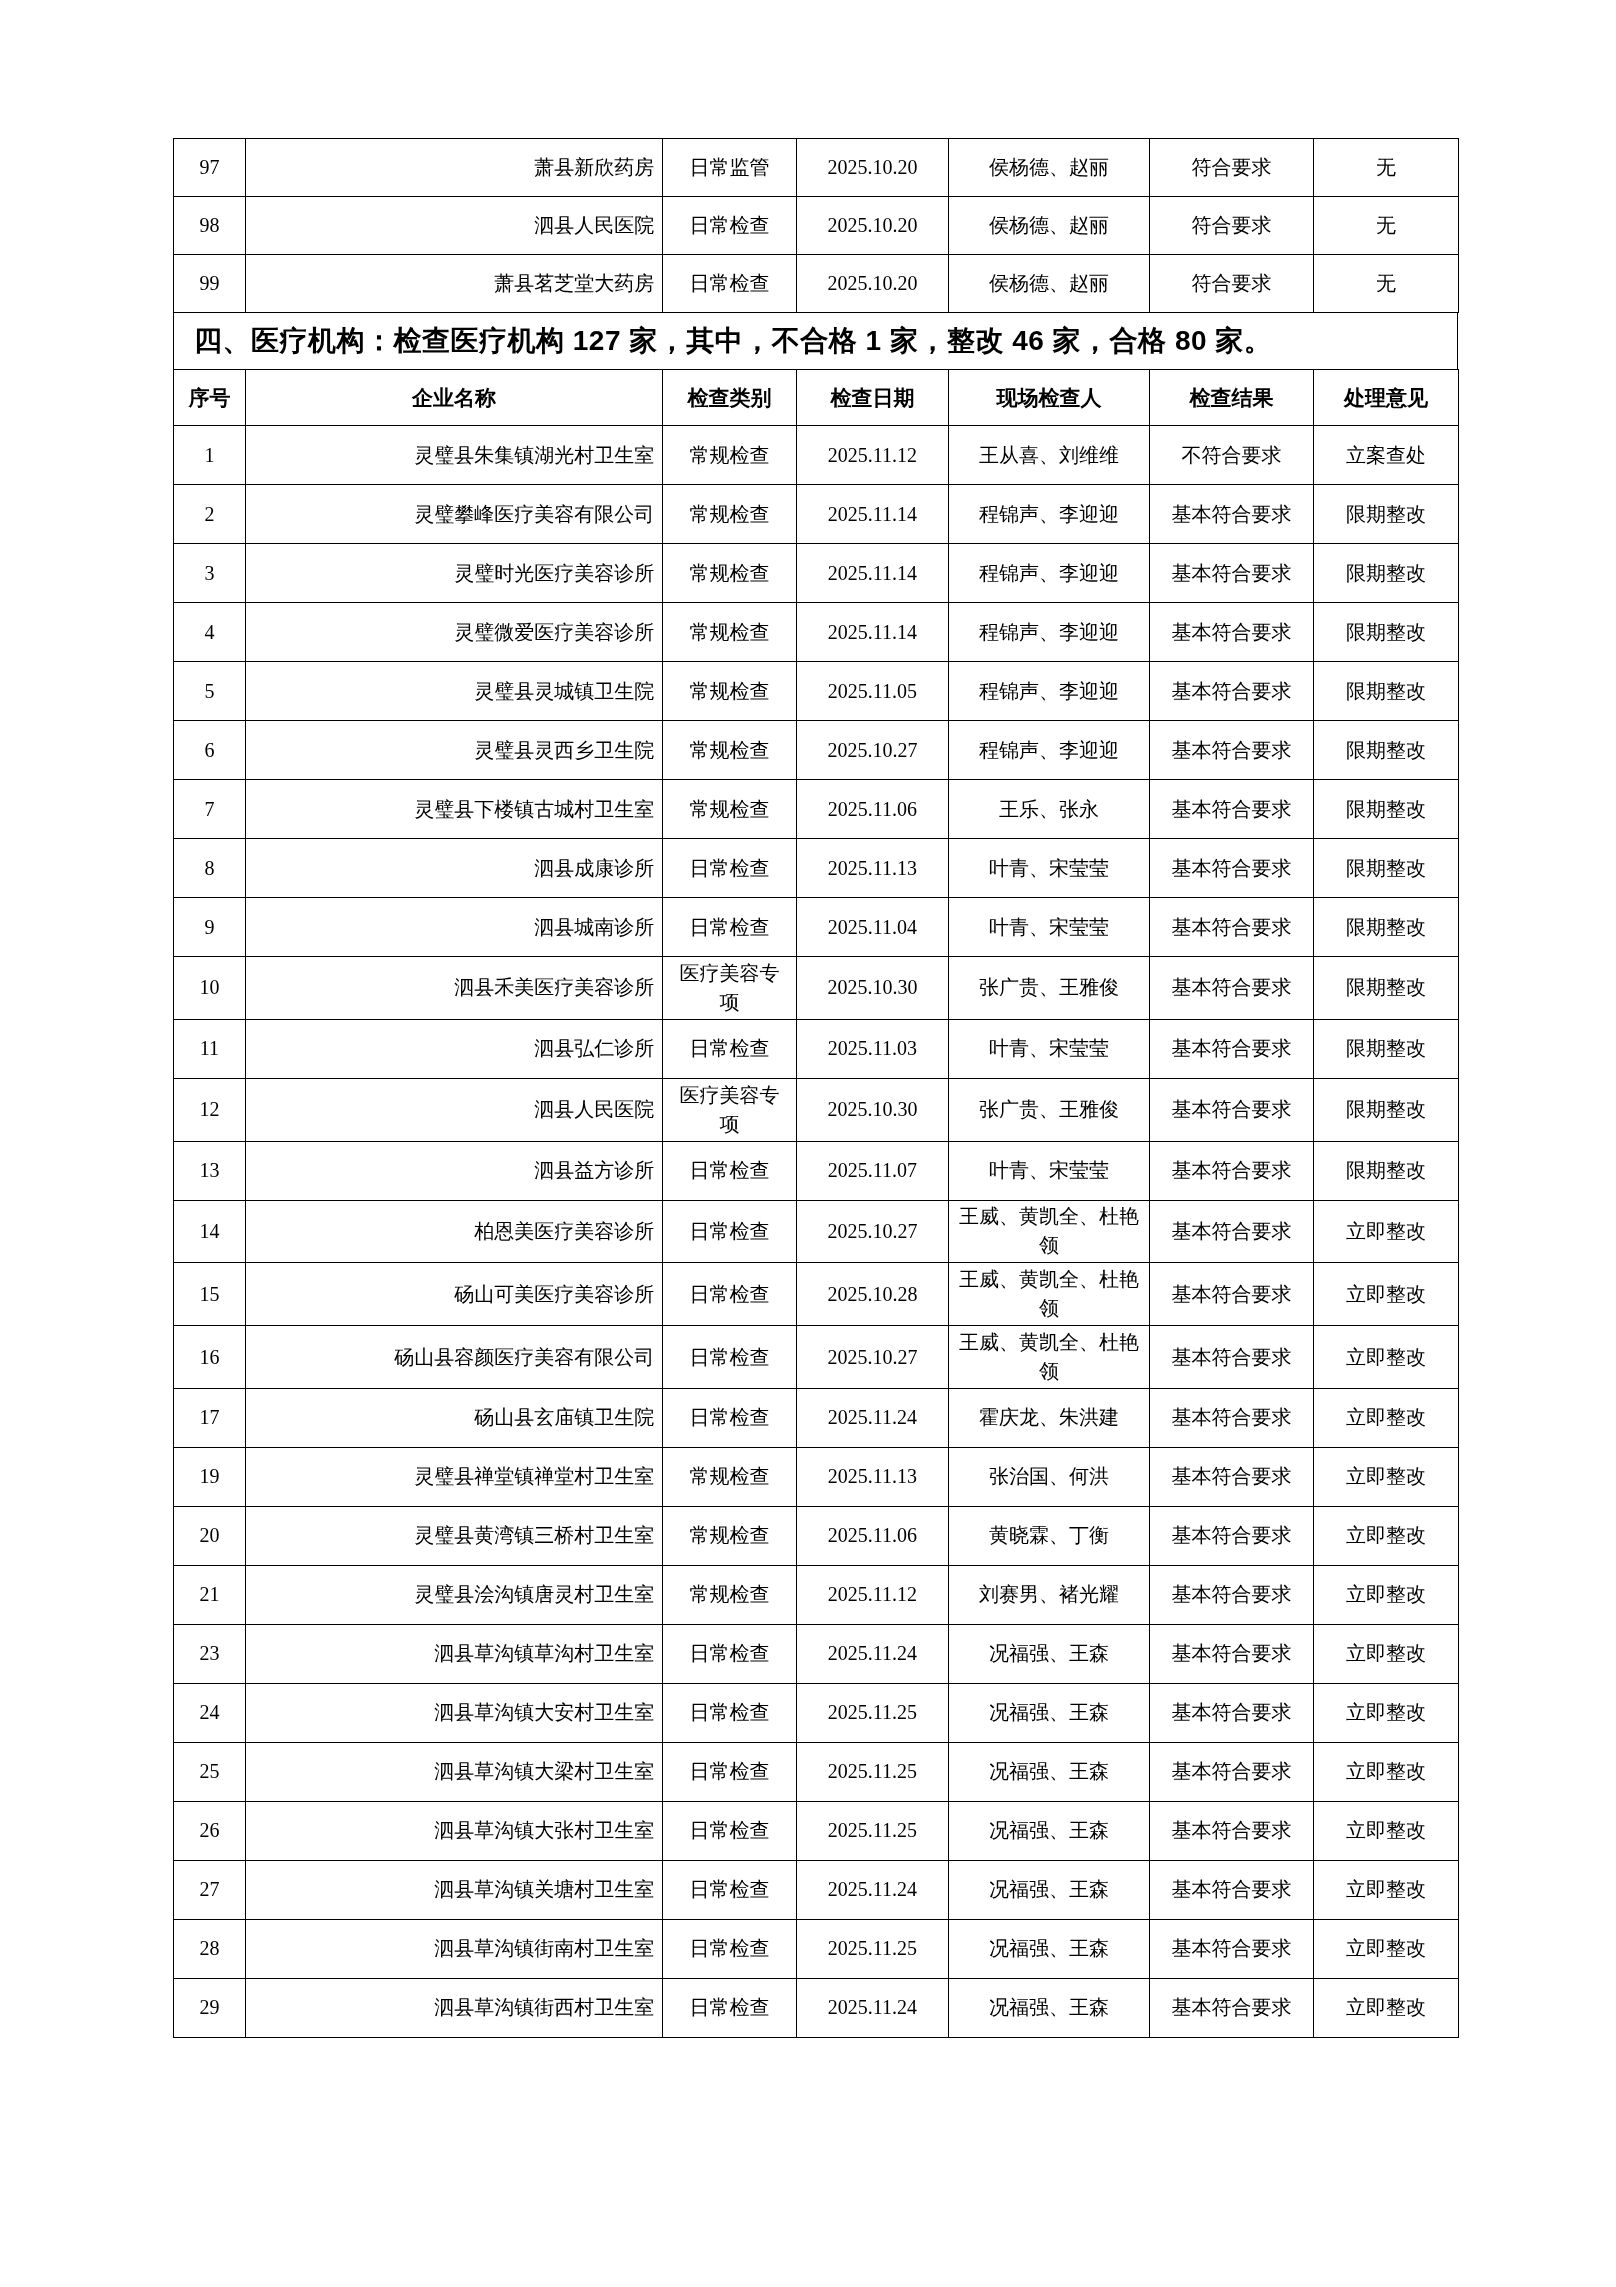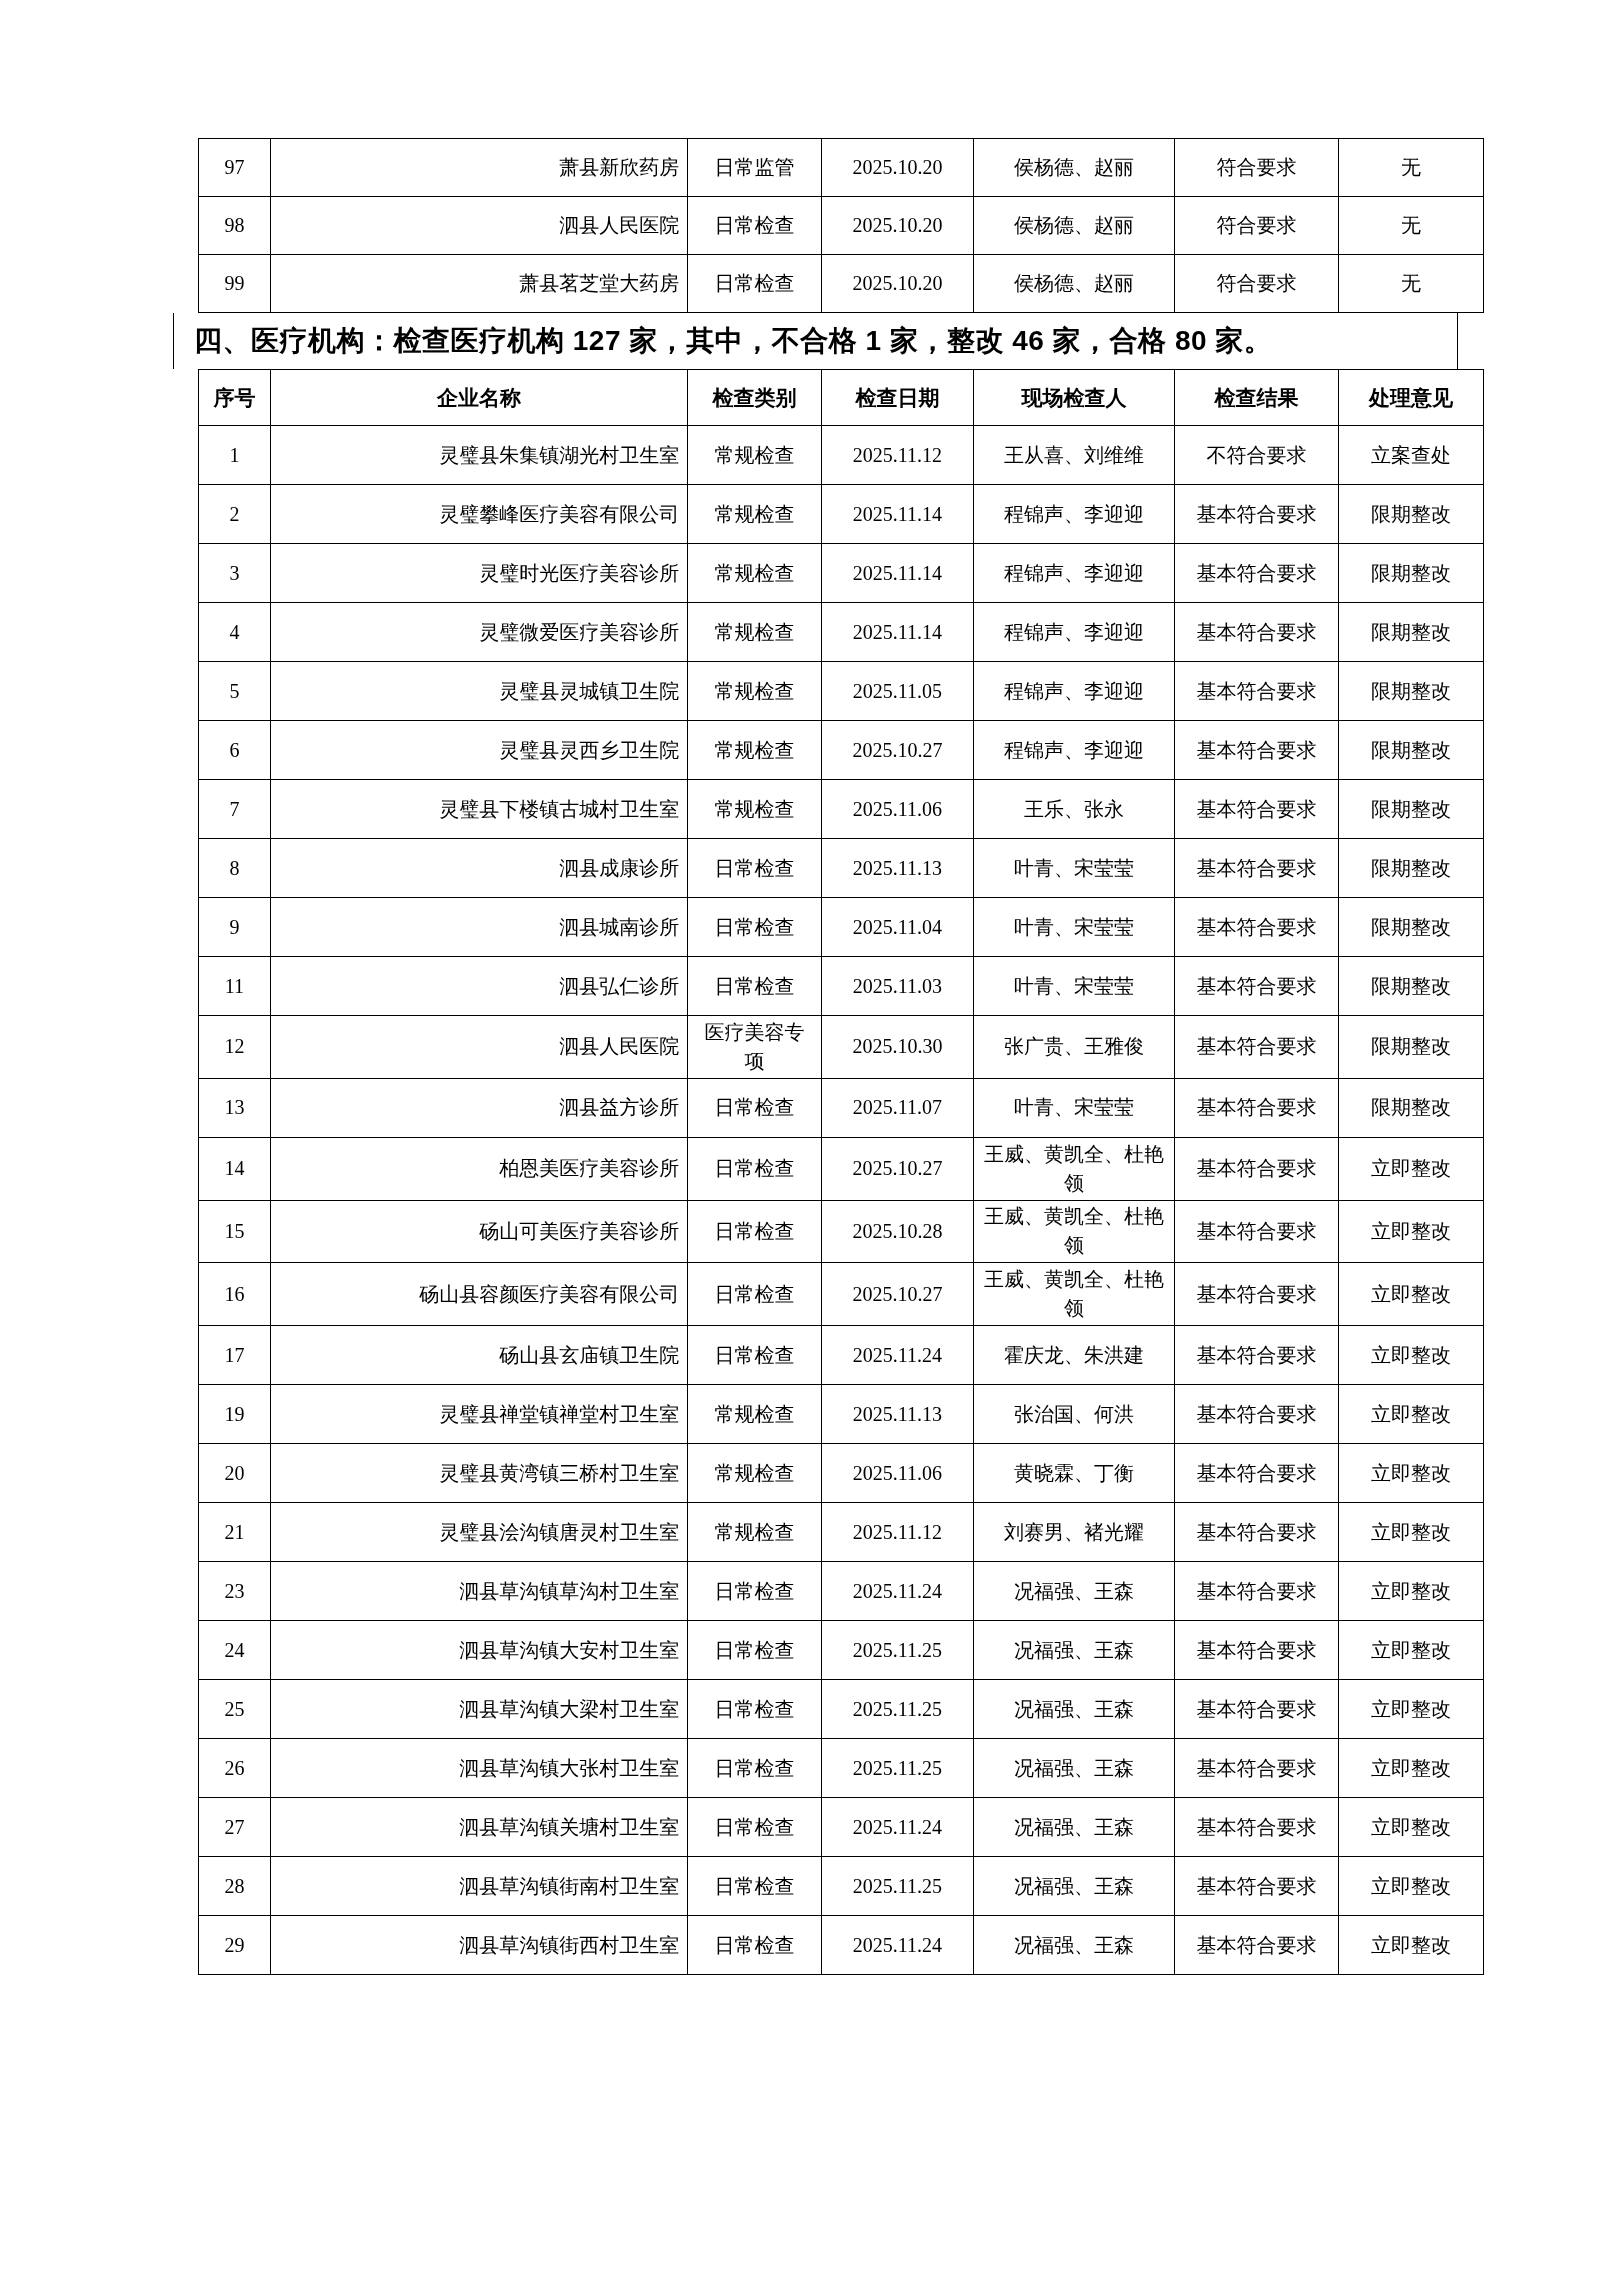--- a/index.html
+++ b/index.html
@@ -24,7 +24,6 @@
     border-collapse: collapse;
     table-layout: fixed;
     width: 1285px;
-    margin-left: 25px;
   }
   td, th {
     border: 1px solid #000;

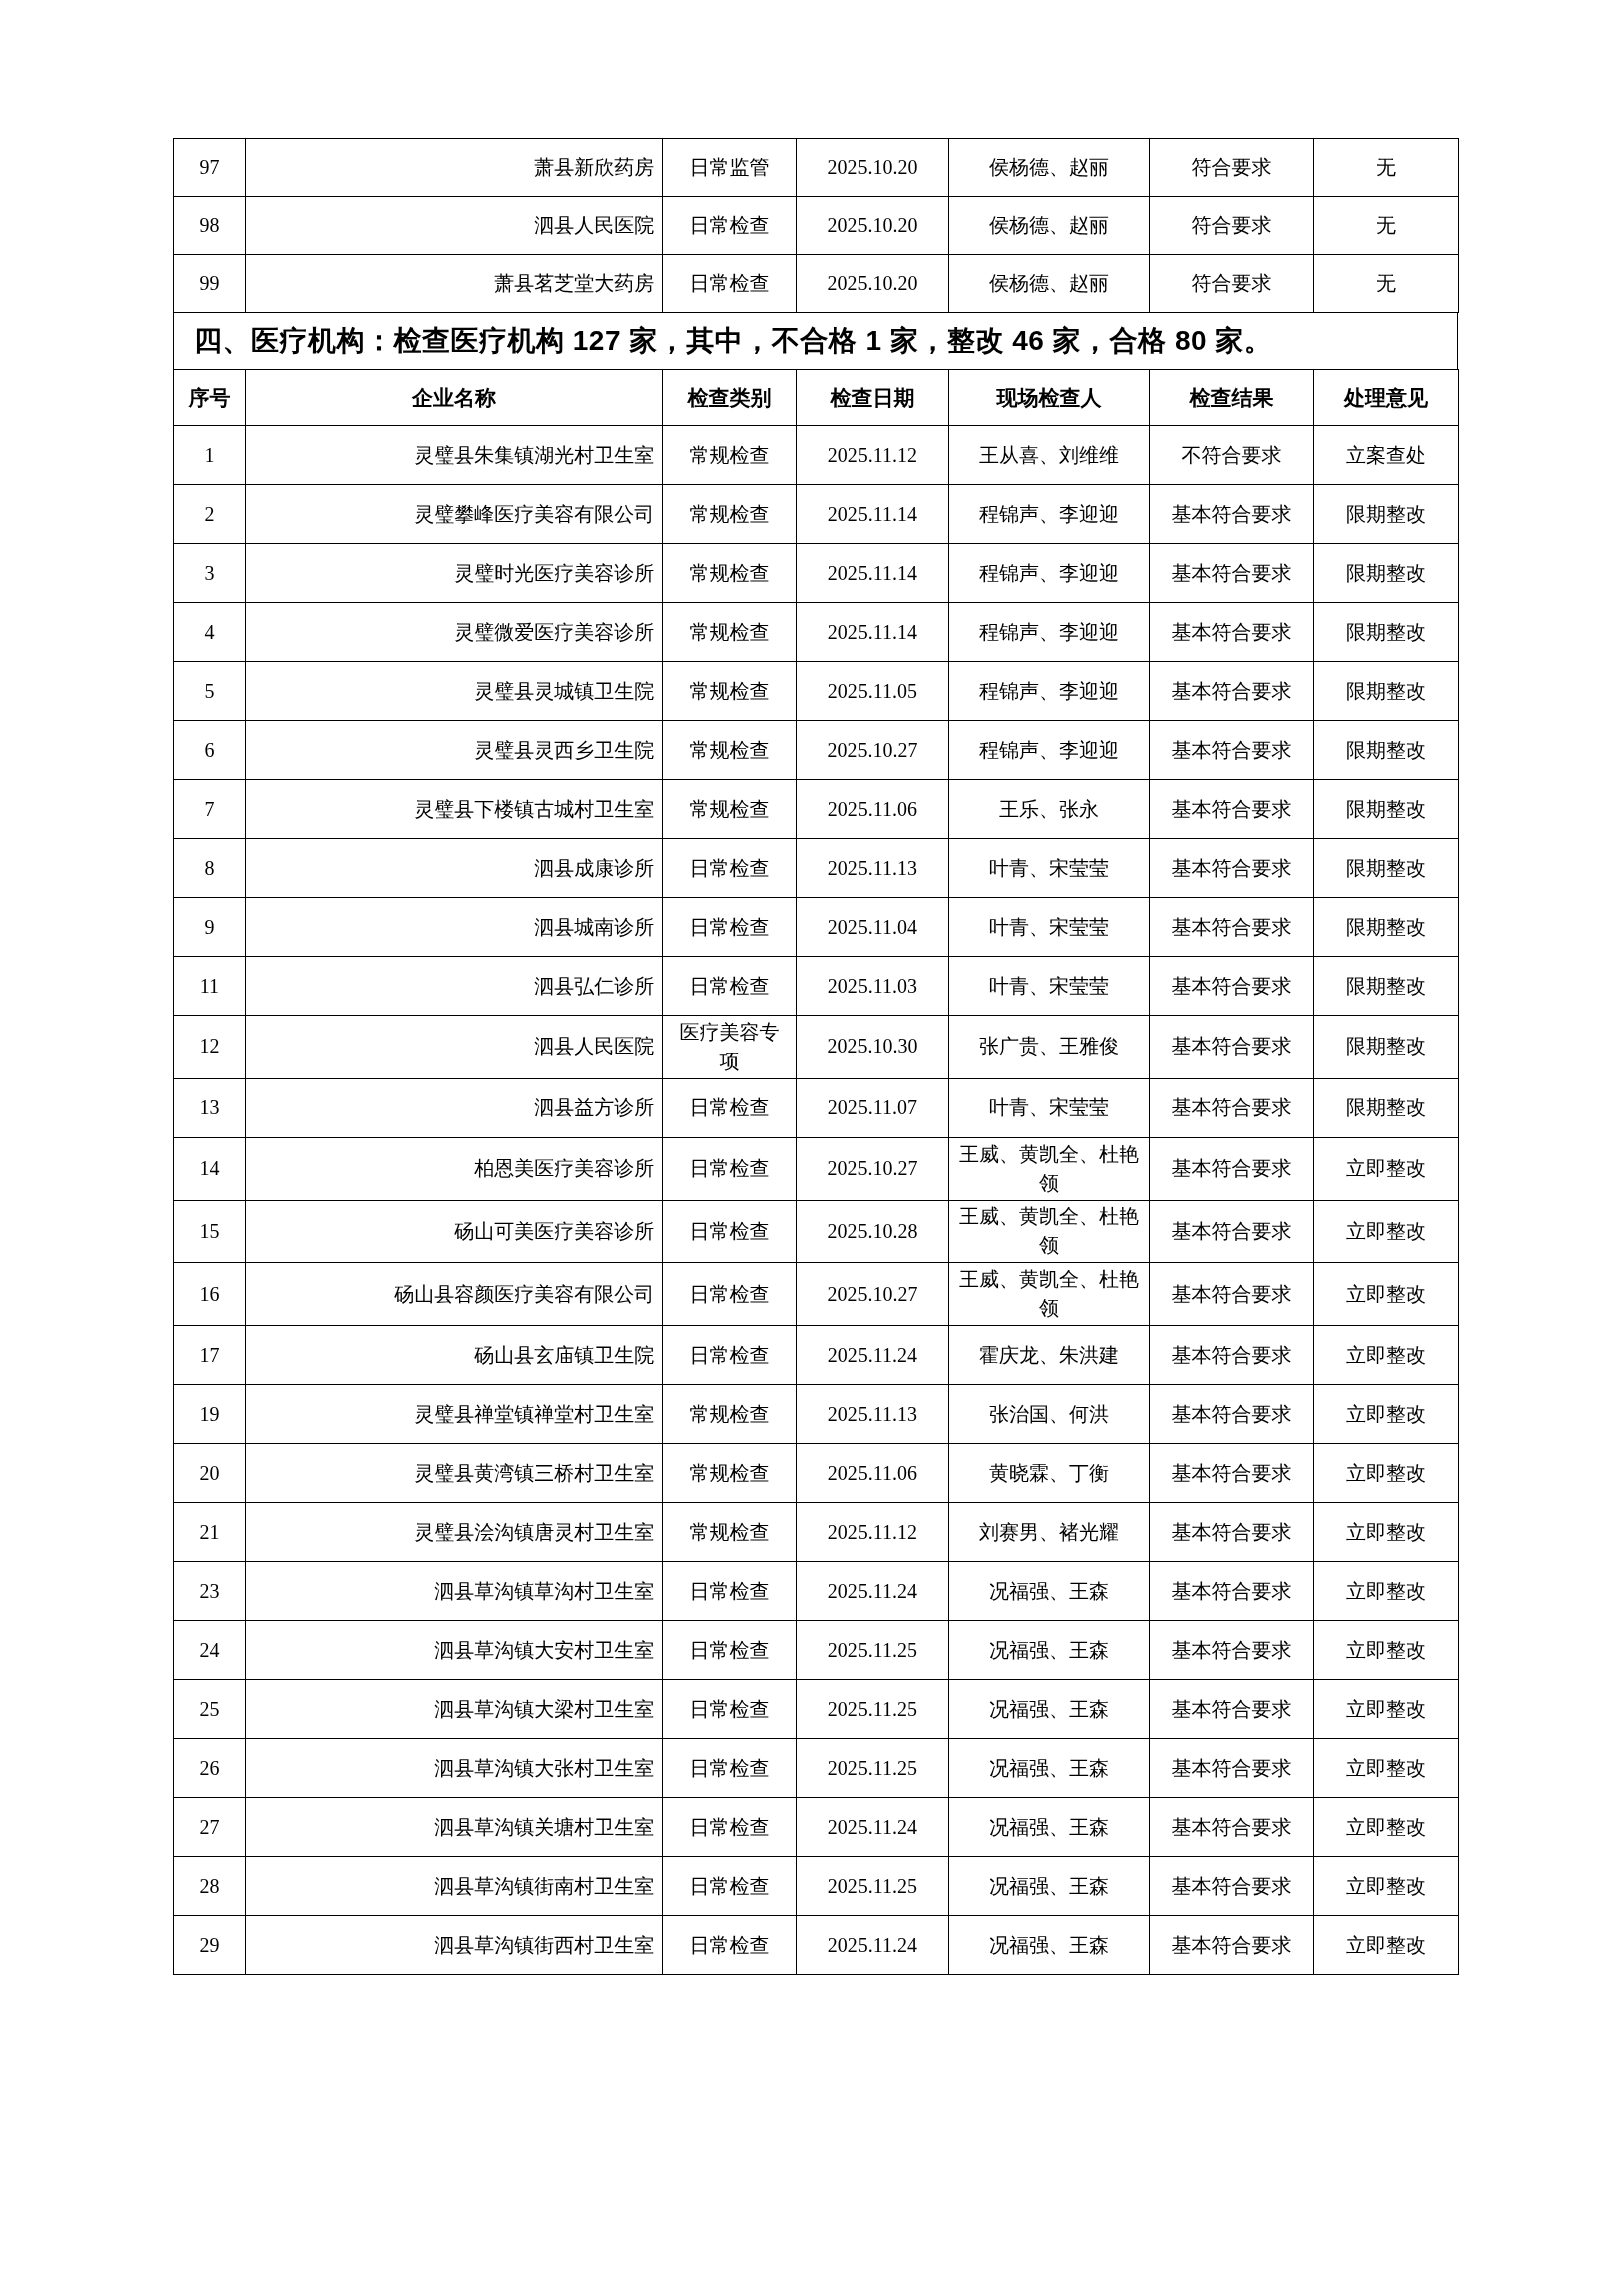--- a/index.html
+++ b/index.html
@@ -218,6 +218,15 @@
           <td class="col-action">限期整改</td>
         </tr>
         <tr>
+          <td class="col-serial">10</td>
+          <td class="col-company">泗县禾美医疗美容诊所</td>
+          <td class="col-type">医疗美容专项</td>
+          <td class="col-date">2025.10.30</td>
+          <td class="col-inspectors">张广贵、王雅俊</td>
+          <td class="col-result">基本符合要求</td>
+          <td class="col-action">限期整改</td>
+        </tr>
+        <tr>
           <td class="col-serial">11</td>
           <td class="col-company">泗县弘仁诊所</td>
           <td class="col-type">日常检查</td>

